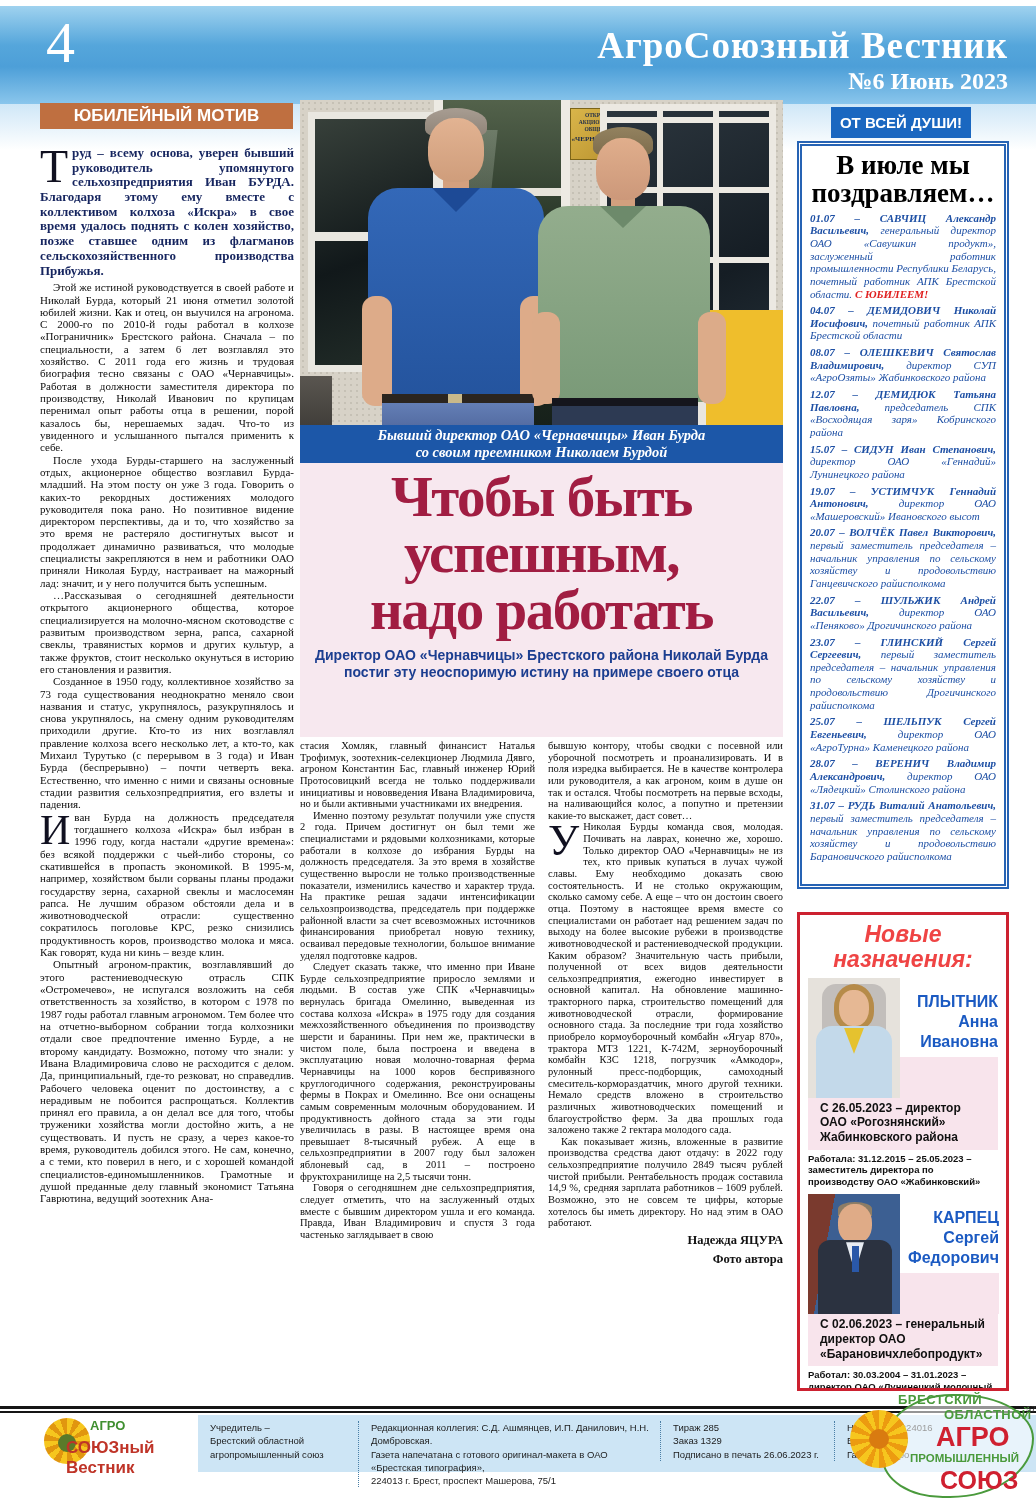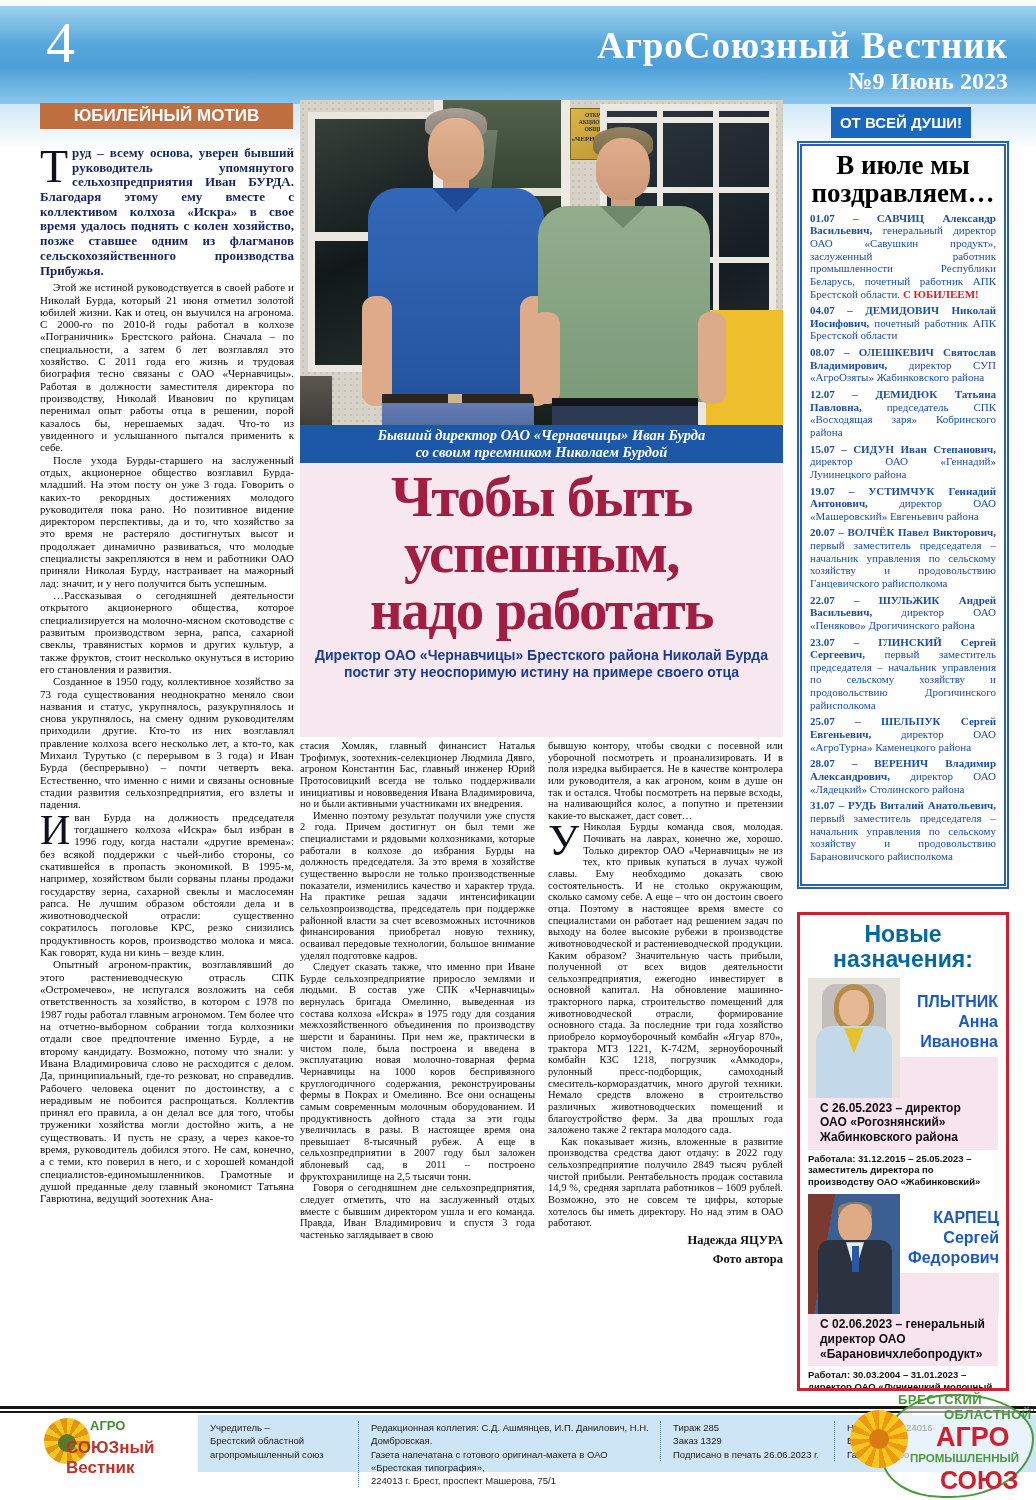--- a/index.html
+++ b/index.html
@@ -160,7 +160,7 @@
   <div class="hdr-fade"></div>
   <div class="page-num">4</div>
   <div class="masthead">АгроСоюзный Вестник</div>
-  <div class="issue">№9 Июнь 2023</div>
+  <div class="issue">№6 Июнь 2023</div>
 
   <div class="badge badge-orange">ЮБИЛЕЙНЫЙ МОТИВ</div>
   <div class="badge badge-blue">ОТ ВСЕЙ ДУШИ!</div>

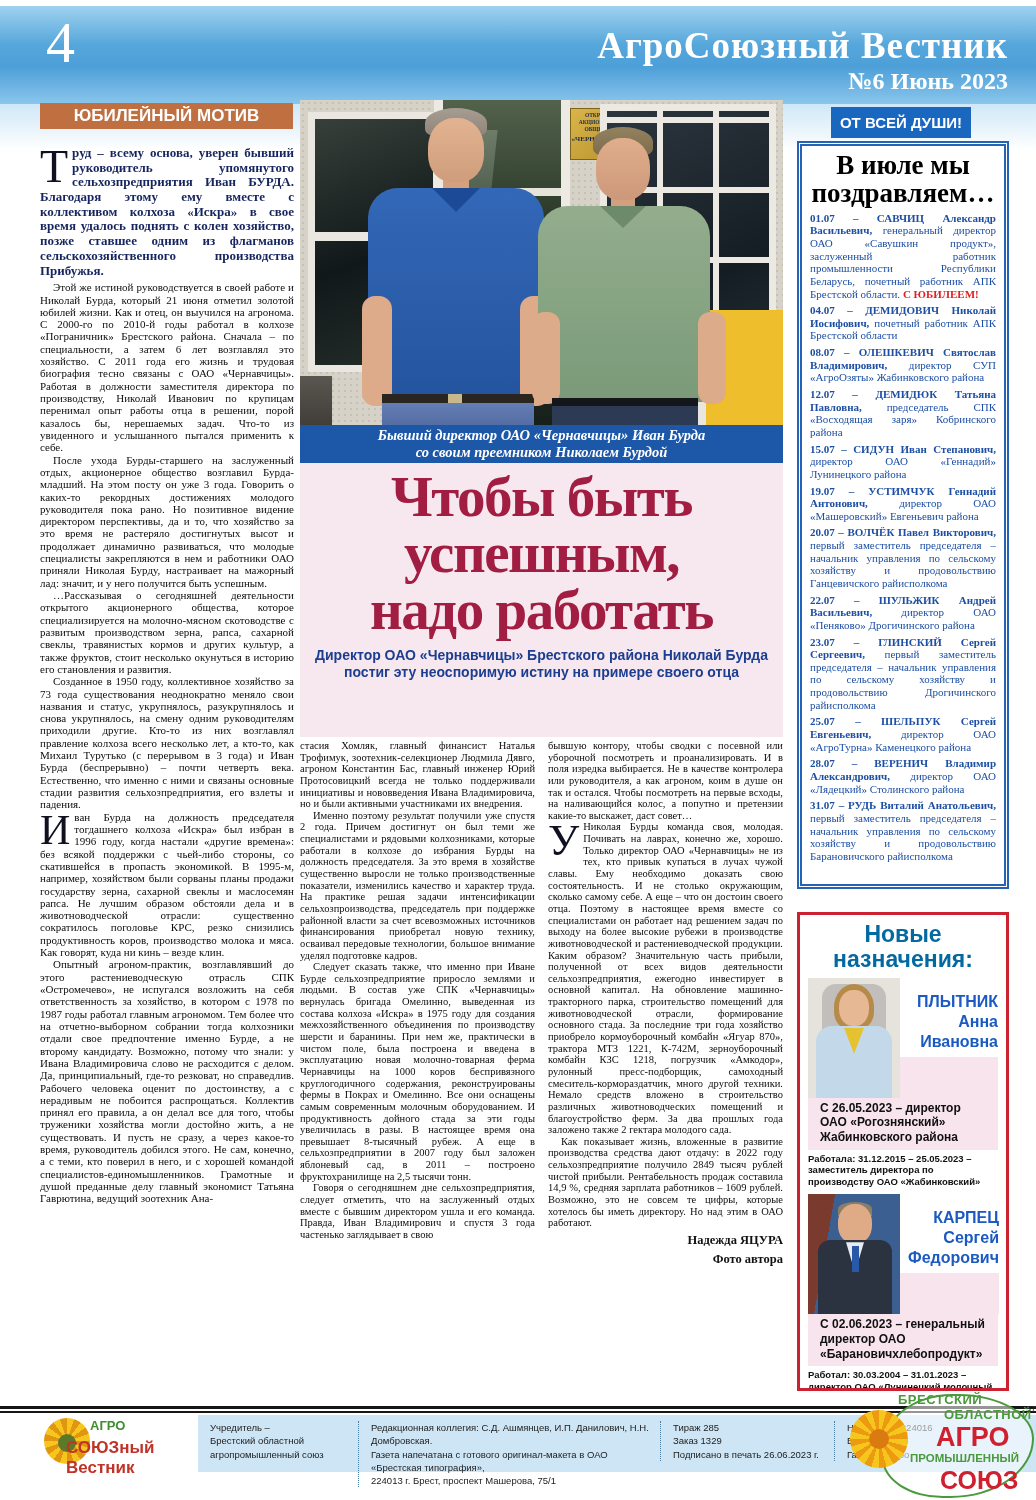--- a/index.html
+++ b/index.html
@@ -95,7 +95,7 @@
   .congrats{position:absolute;left:797px;top:141px;width:212px;height:748px;border:5px double #2663b4;
     background:#fff;padding:3px 8px;box-sizing:border-box;overflow:hidden;}
   .c-title{text-align:center;color:#000000;font-weight:700;font-size:27px;line-height:1.05;margin:2px 0 3px;}
-  .entry{margin:4px 0 0;font-size:11px;line-height:1.15;color:#1d4fa4;text-align:justify;}
+  .entry{margin:4px 0 0;font-style:italic;font-size:11px;line-height:1.15;color:#1d4fa4;text-align:justify;}
   .jub{color:#e02020;font-weight:700;}
 
   

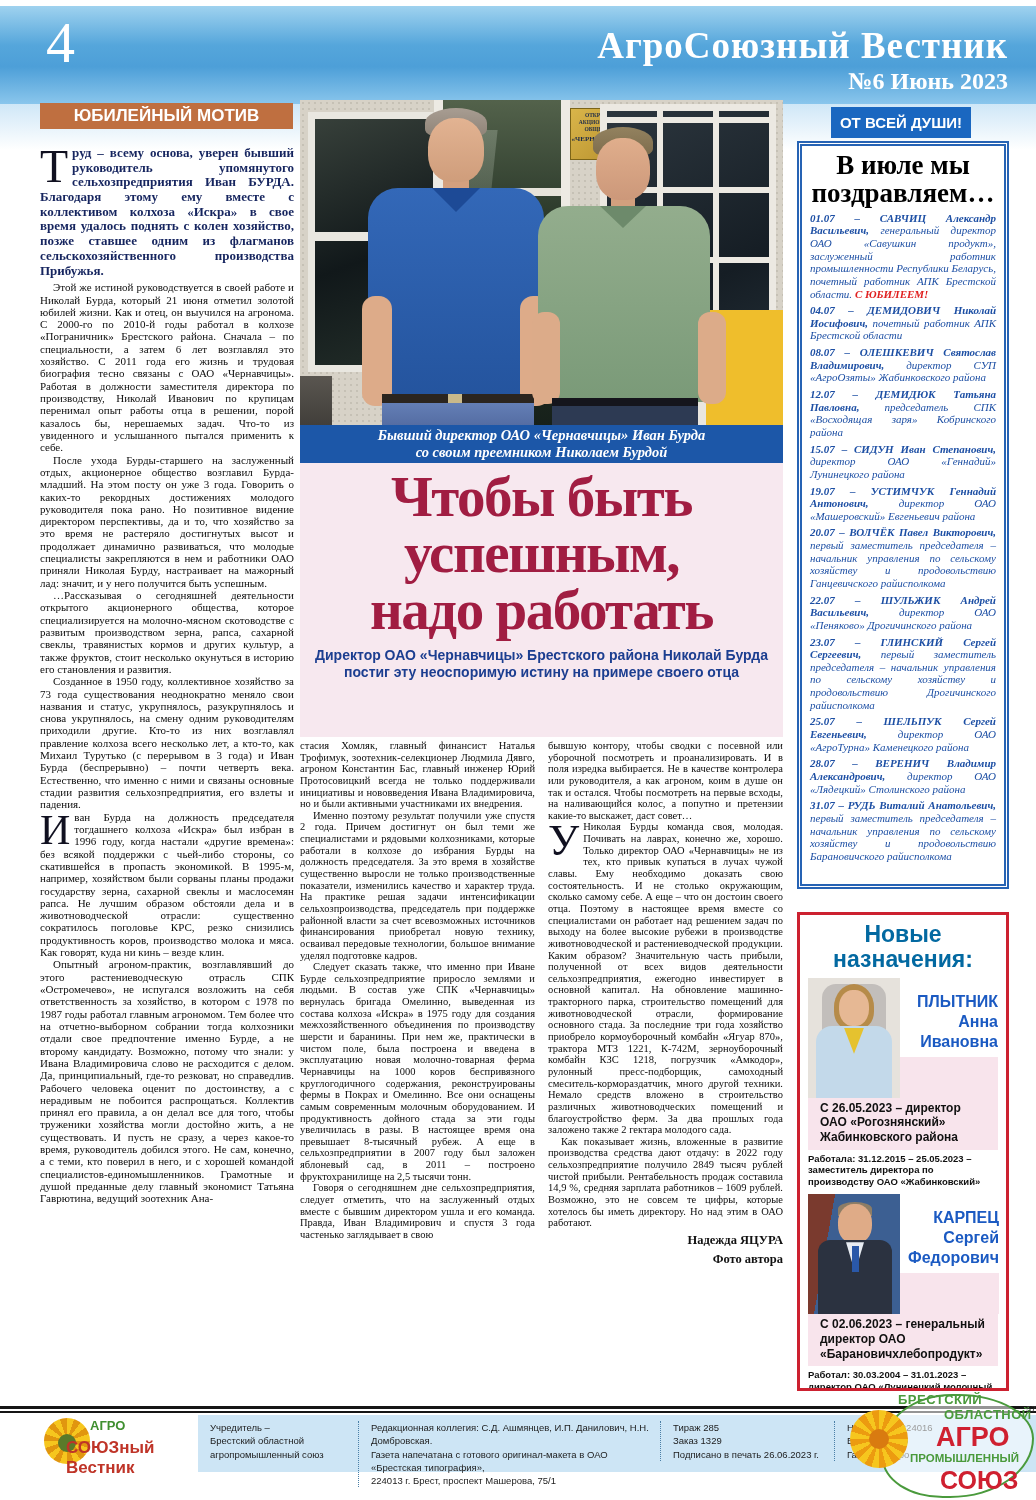--- a/index.html
+++ b/index.html
@@ -255,7 +255,7 @@
     <p class="entry"><b>08.07 – ОЛЕШКЕВИЧ Святослав Владимирович,</b> <span>директор СУП «АгроОзяты» Жабинковского района</span></p>
     <p class="entry"><b>12.07 – ДЕМИДЮК Татьяна Павловна,</b> <span>председатель СПК «Восходящая заря» Кобринского района</span></p>
     <p class="entry"><b>15.07 – СИДУН Иван Степанович,</b> <span>директор ОАО «Геннадий» Лунинецкого района</span></p>
-    <p class="entry"><b>19.07 – УСТИМЧУК Геннадий Антонович,</b> <span>директор ОАО «Машеровский» Евгеньевич района</span></p>
+    <p class="entry"><b>19.07 – УСТИМЧУК Геннадий Антонович,</b> <span>директор ОАО «Машеровский» Ивановского высот</span></p>
     <p class="entry"><b>20.07 – ВОЛЧЁК Павел Викторович,</b> <span>первый заместитель председателя – начальник управления по сельскому хозяйству и продовольствию Ганцевичского райисполкома</span></p>
     <p class="entry"><b>22.07 – ШУЛЬЖИК Андрей Васильевич,</b> <span>директор ОАО «Пеняково» Дрогичинского района</span></p>
     <p class="entry"><b>23.07 – ГЛИНСКИЙ Сергей Сергеевич,</b> <span>первый заместитель председателя – начальник управления по сельскому хозяйству и продовольствию Дрогичинского райисполкома</span></p>

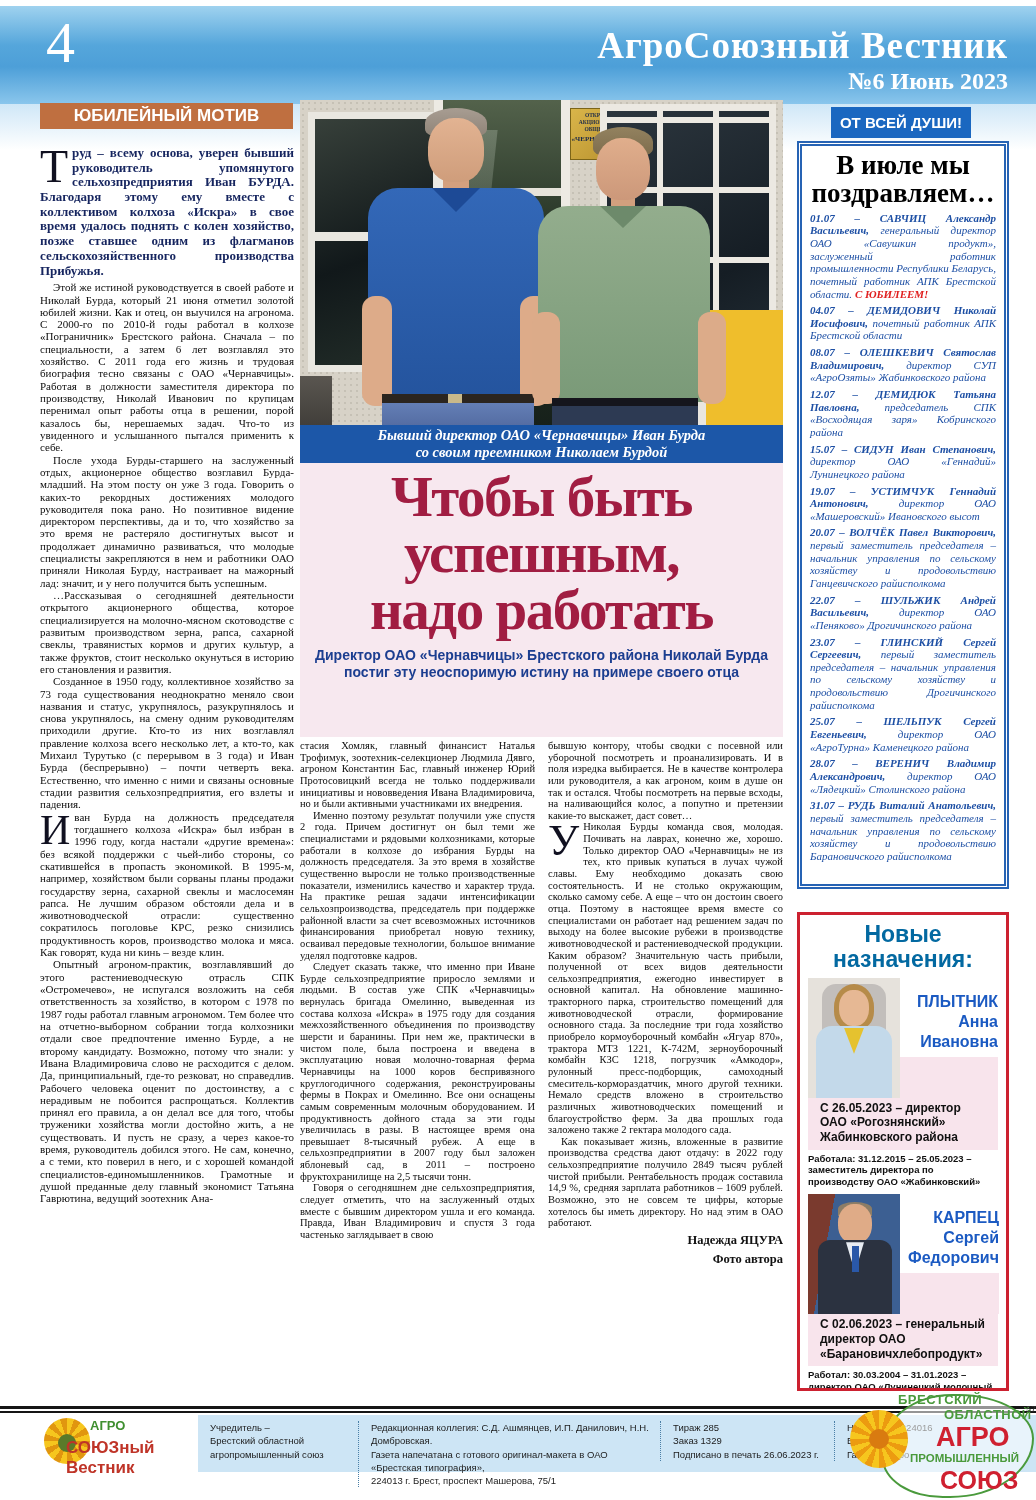--- a/index.html
+++ b/index.html
@@ -101,7 +101,7 @@
   
   .appts{position:absolute;left:797px;top:912px;width:212px;height:479px;border:3px solid #cc2130;background:#fff;
     padding:5px 8px;box-sizing:border-box;overflow:hidden;font-family:"Liberation Sans","DejaVu Sans",sans-serif;}
-  .a-title{text-align:center;color:#0369a1;font-weight:700;font-size:23px;line-height:1.08;margin:2px 0 6px;}
+  .a-title{text-align:center;color:#ef4444;font-weight:700;font-size:23px;line-height:1.08;margin:2px 0 6px;font-style:italic;}
   .a-row{display:flex;margin-top:2px;}
   .a-photo{width:92px;height:120px;position:relative;overflow:hidden;flex:none;}
   .a-name{flex:1;padding:14px 0 0 8px;color:#1b5ac2;font-weight:700;font-size:16px;line-height:1.25;

